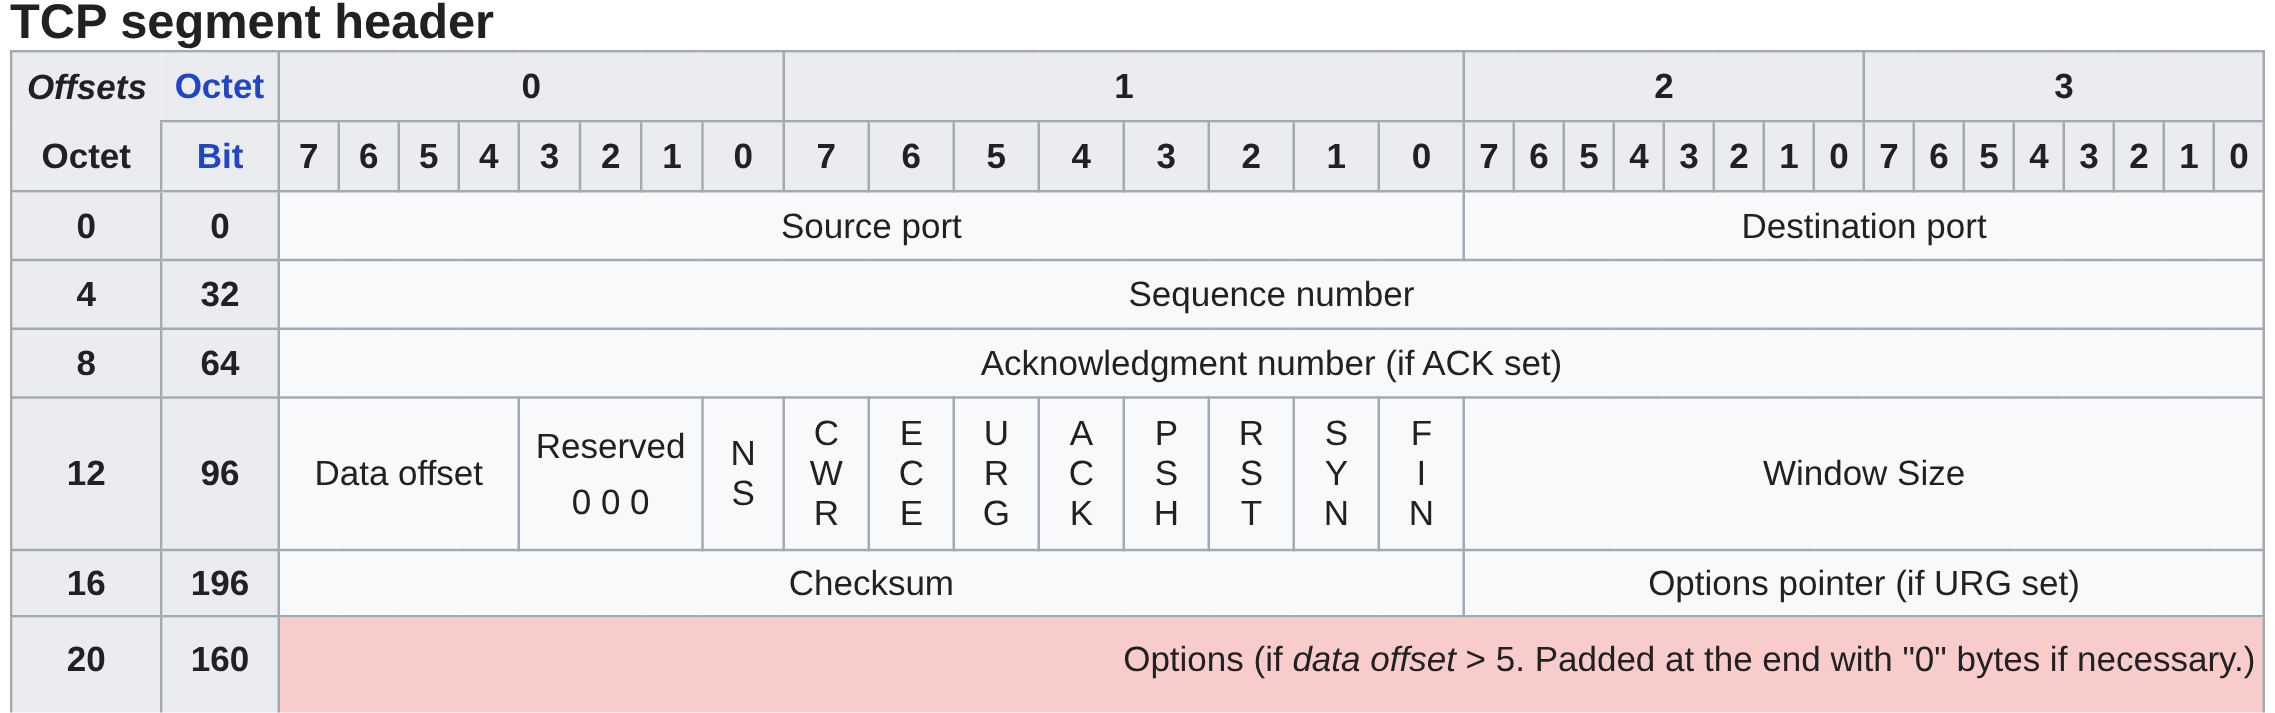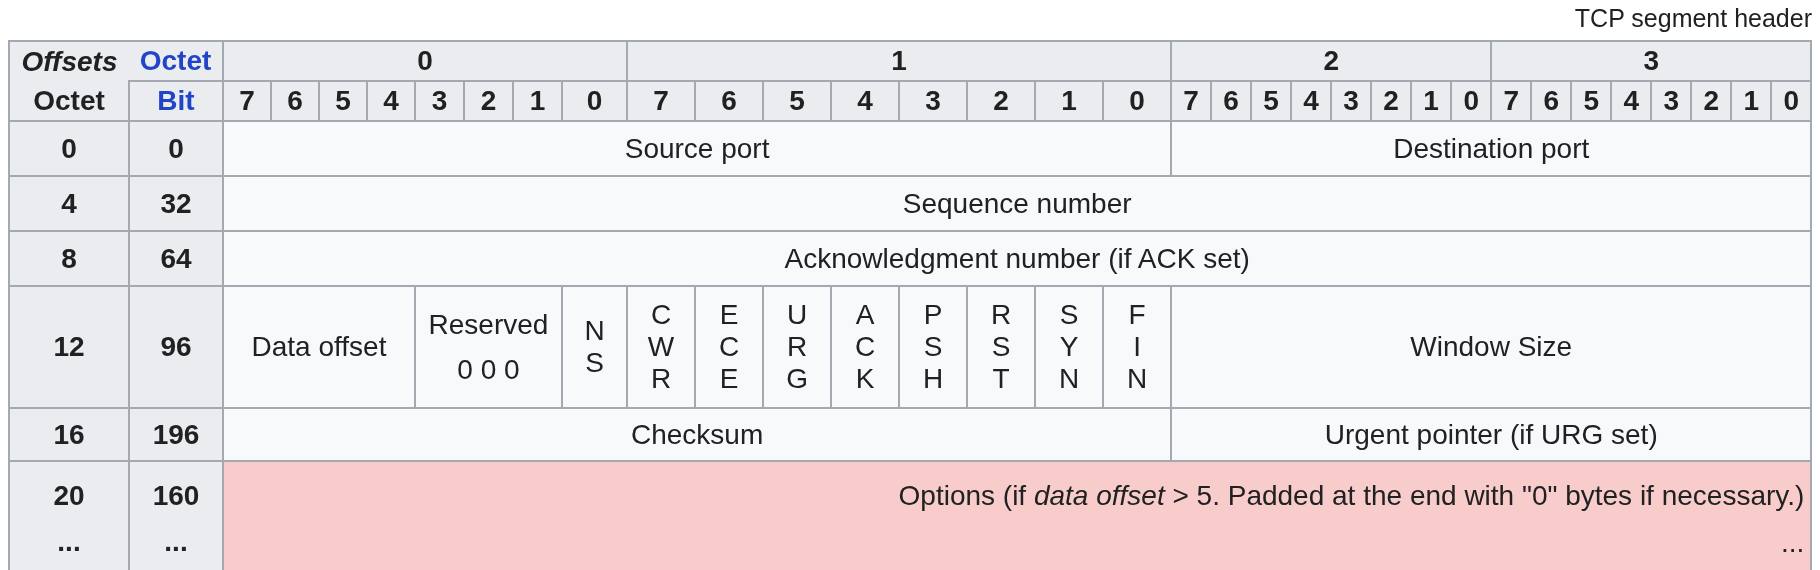--- a/index.html
+++ b/index.html
@@ -10,7 +10,7 @@
   }
   .page { padding:0 8px; }
   .title {
-    text-align:right; font-weight:normal; font-size:25px;
+    text-align:left; font-weight:bold; font-size:39px;
     padding:2px 0 6px 0; line-height:32px;
   }
   table.hdr {

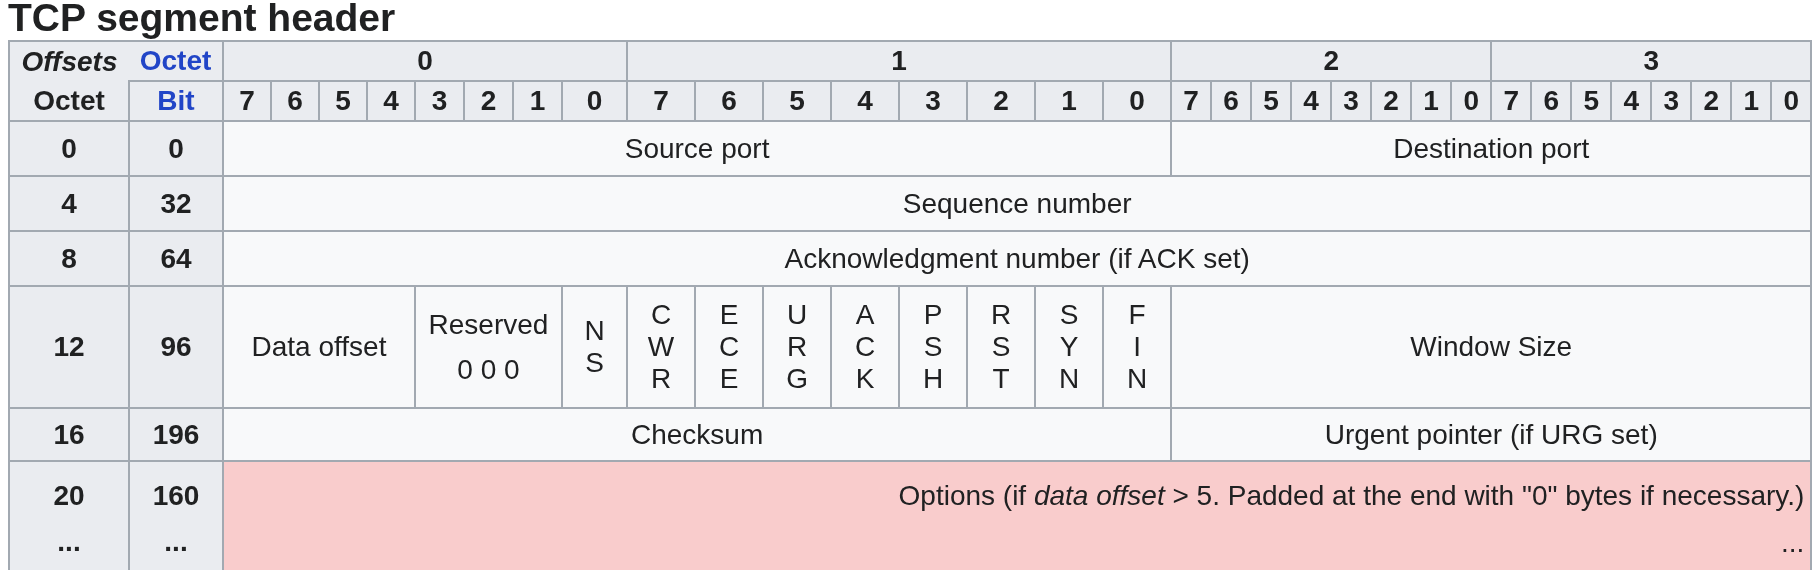--- a/index.html
+++ b/index.html
@@ -29,7 +29,7 @@
   .offsets-cell { border-right:none; border-bottom:none; font-style:italic; }
   .octet-link-cell { border-left:none; }
   .octet2-cell { border-top:none; border-right:none; }
-  tr.rh-hdr { height:40px; }
+  tr.rh-hdr { height:56px; }
   tr.rh-std { height:55px; }
   tr.rh-flags { height:99px; }
   tr.rh-cksum { height:53px;padding-left:12px; }

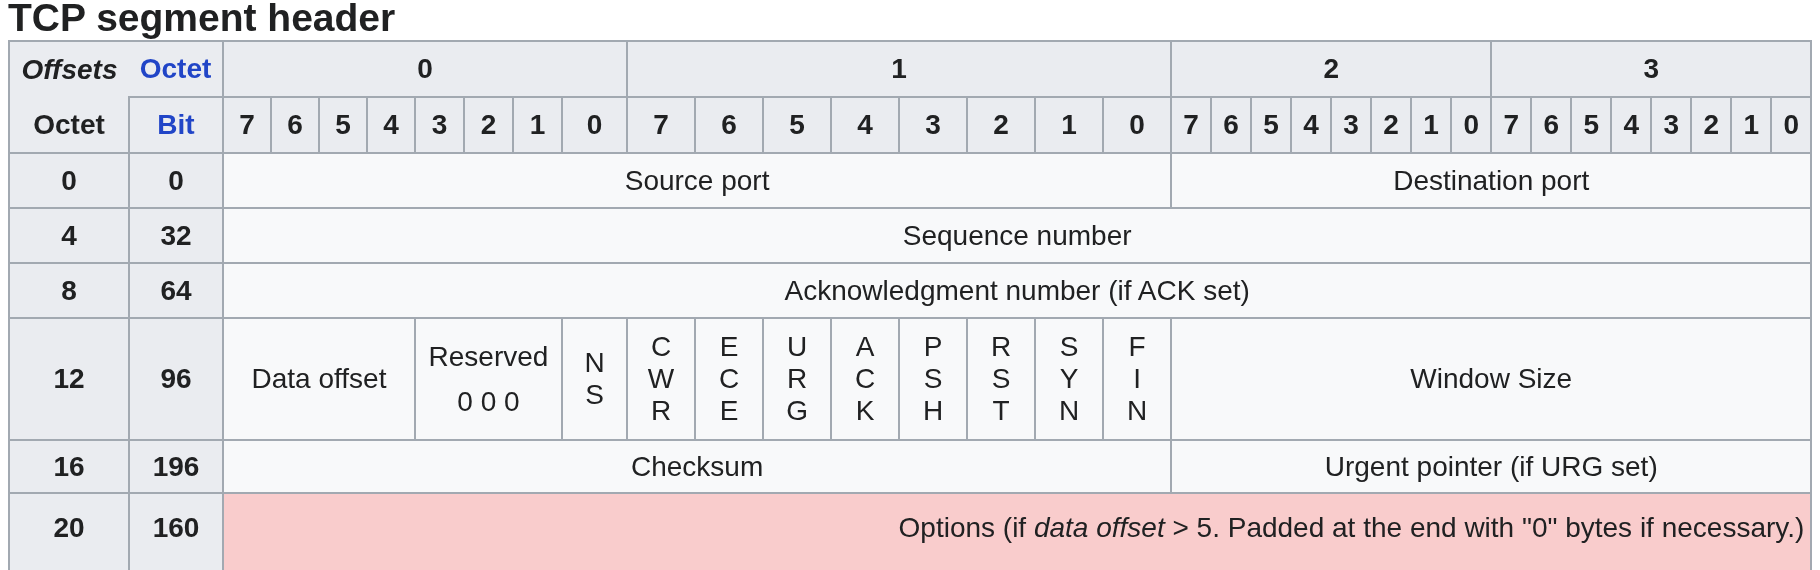--- a/index.html
+++ b/index.html
@@ -176,7 +176,7 @@
       <th>16</th>
       <th>196</th>
       <td colspan="16">Checksum</td>
-      <td colspan="16">Urgent pointer (if URG set)</td>
+      <td colspan="16">Options pointer (if URG set)</td>
     </tr>
 
     <tr class="rh-opts">

